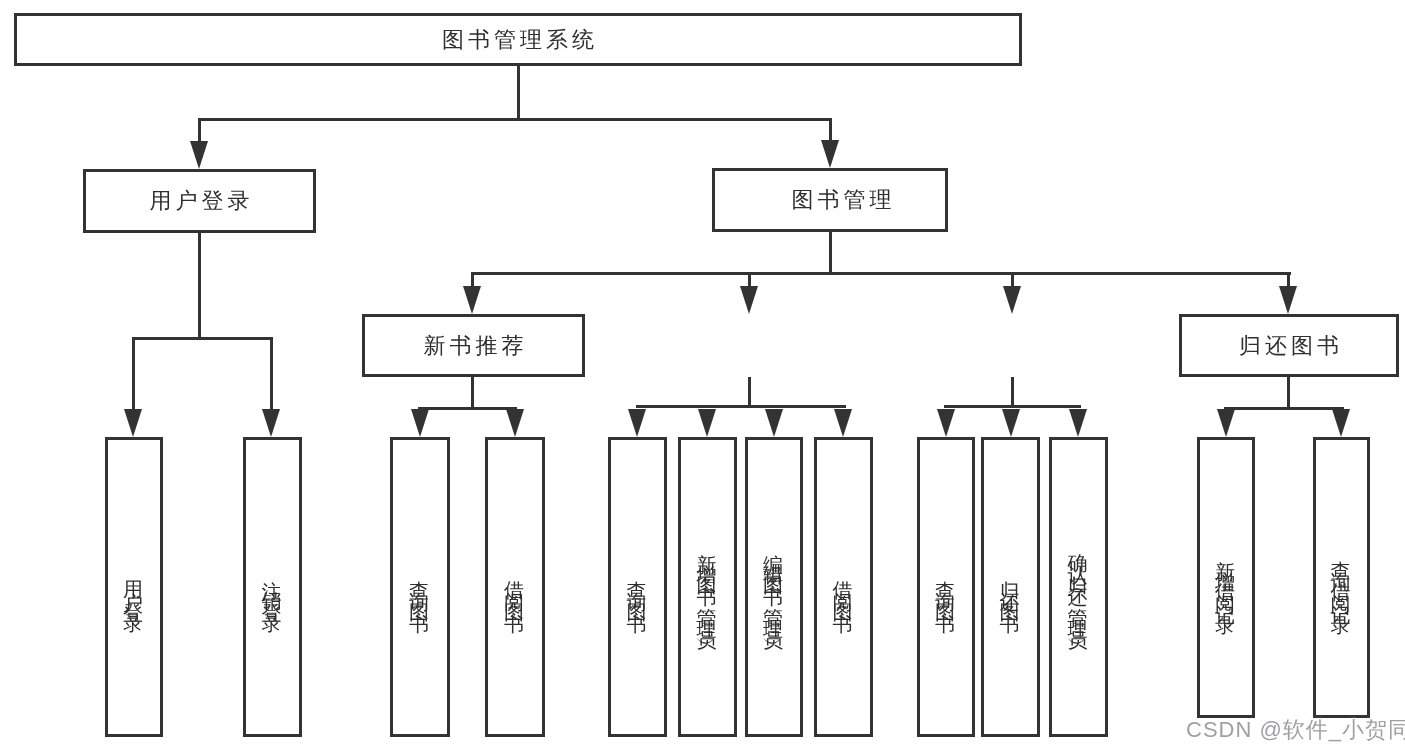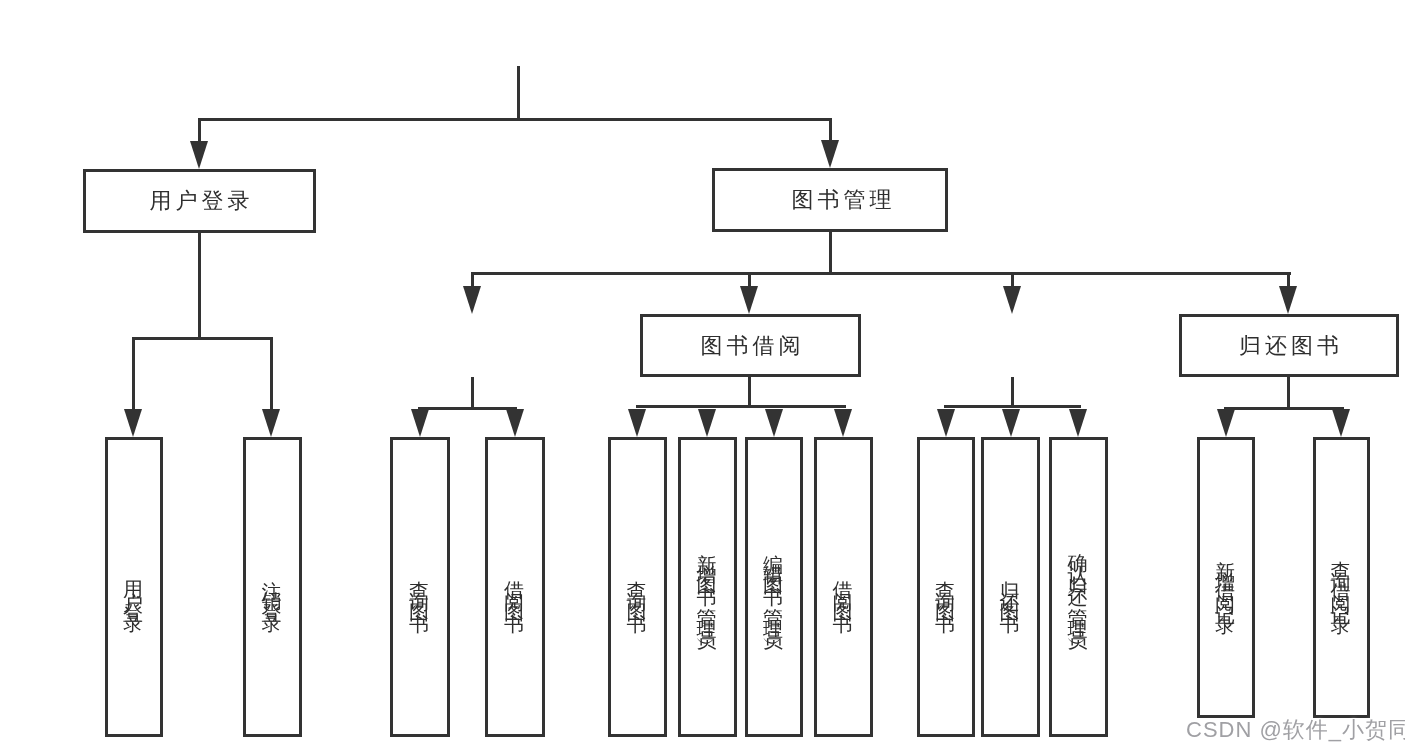--- a/index.html
+++ b/index.html
@@ -124,6 +124,7 @@
   <div class="arr" style="left:1217px;top:409px;"></div>
   <div class="arr" style="left:1332px;top:409px;"></div>
 
+  <div class="node b-root">图书管理系统</div>
 
   <div class="node b-l2-0">用户登录</div>
   <div class="node b-l2-1">图书管理</div>

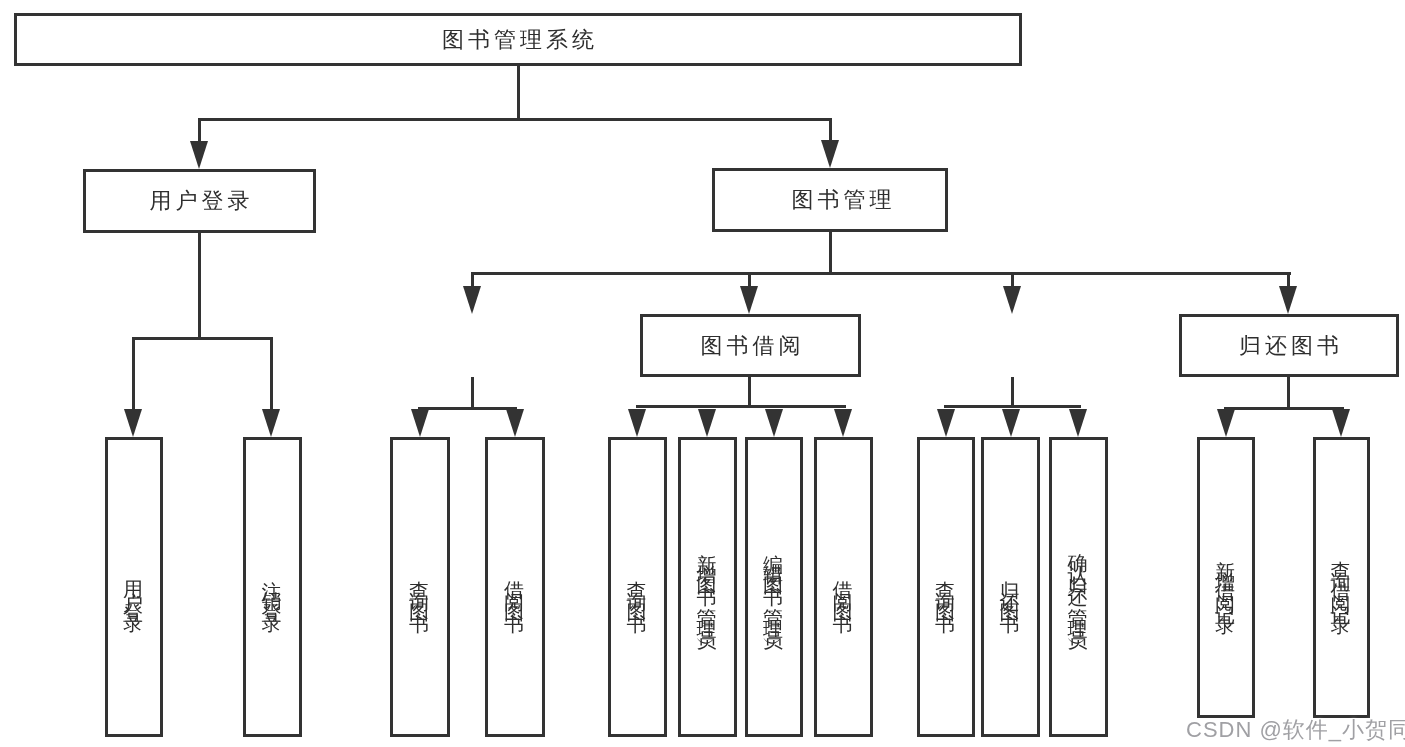--- a/index.html
+++ b/index.html
@@ -129,6 +129,7 @@
   <div class="node b-l2-0">用户登录</div>
   <div class="node b-l2-1">图书管理</div>
 
+  <div class="node b-l3-0">新书推荐</div>
   <div class="node b-l3-1">图书借阅</div>
   <div class="node b-l3-3">归还图书</div>
 

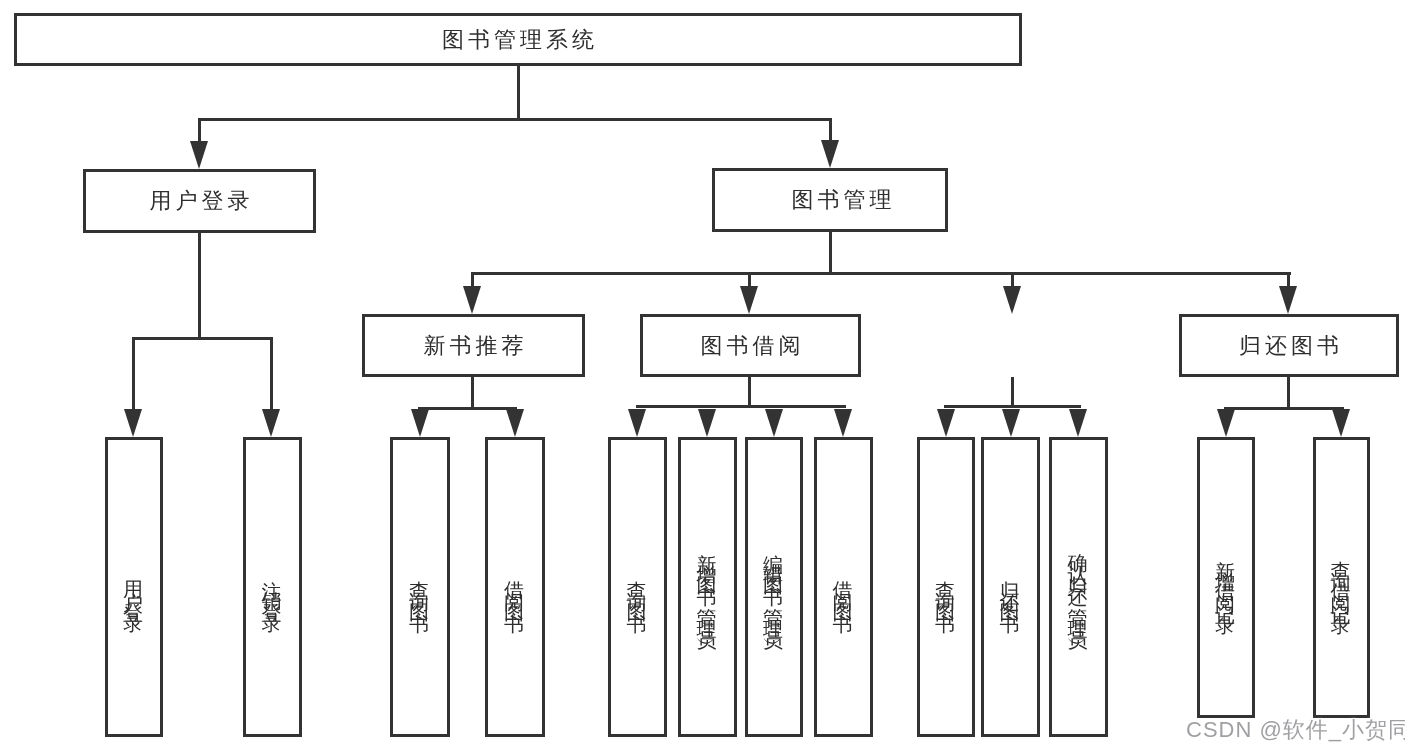--- a/index.html
+++ b/index.html
@@ -130,7 +130,6 @@
   <div class="node b-l2-1">图书管理</div>
 
   <div class="node b-l3-0">新书推荐</div>
-  <div class="node b-l3-1">图书借阅</div>
   <div class="node b-l3-3">归还图书</div>
 
   <div class="vnode leaf g1-0">

